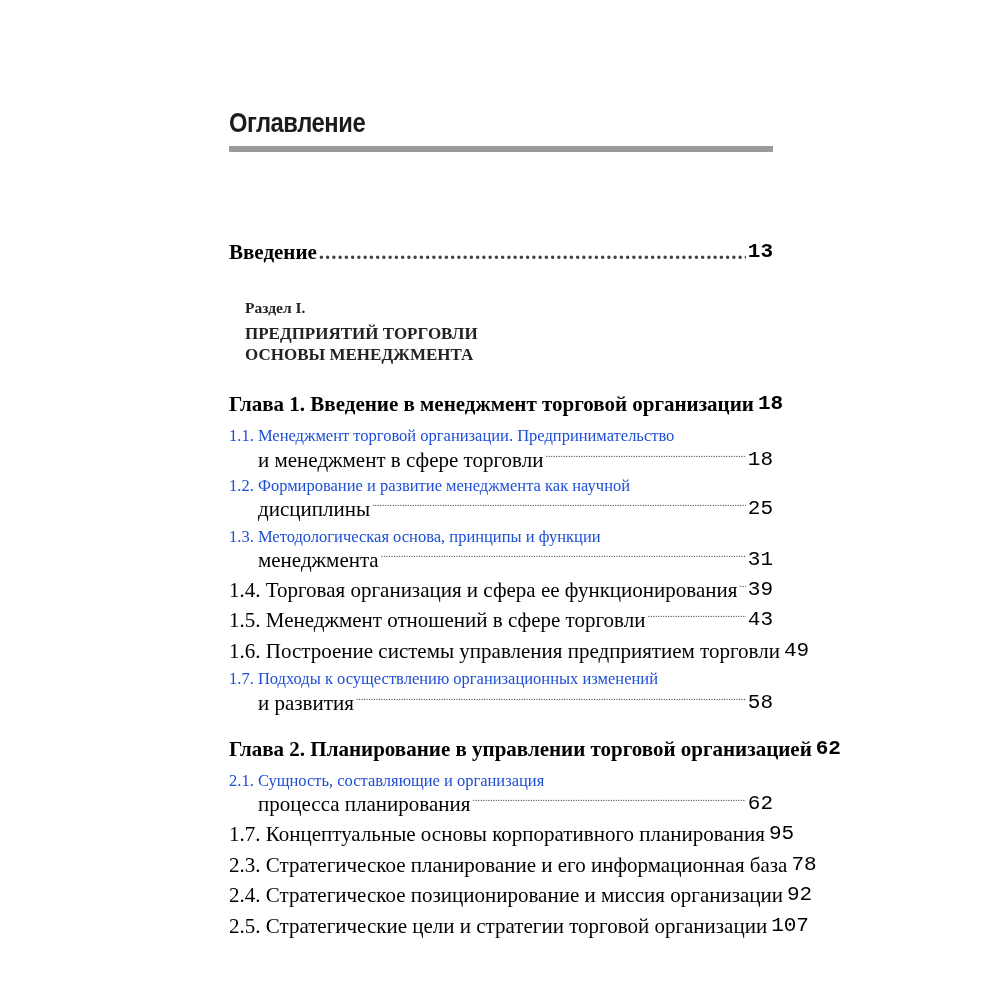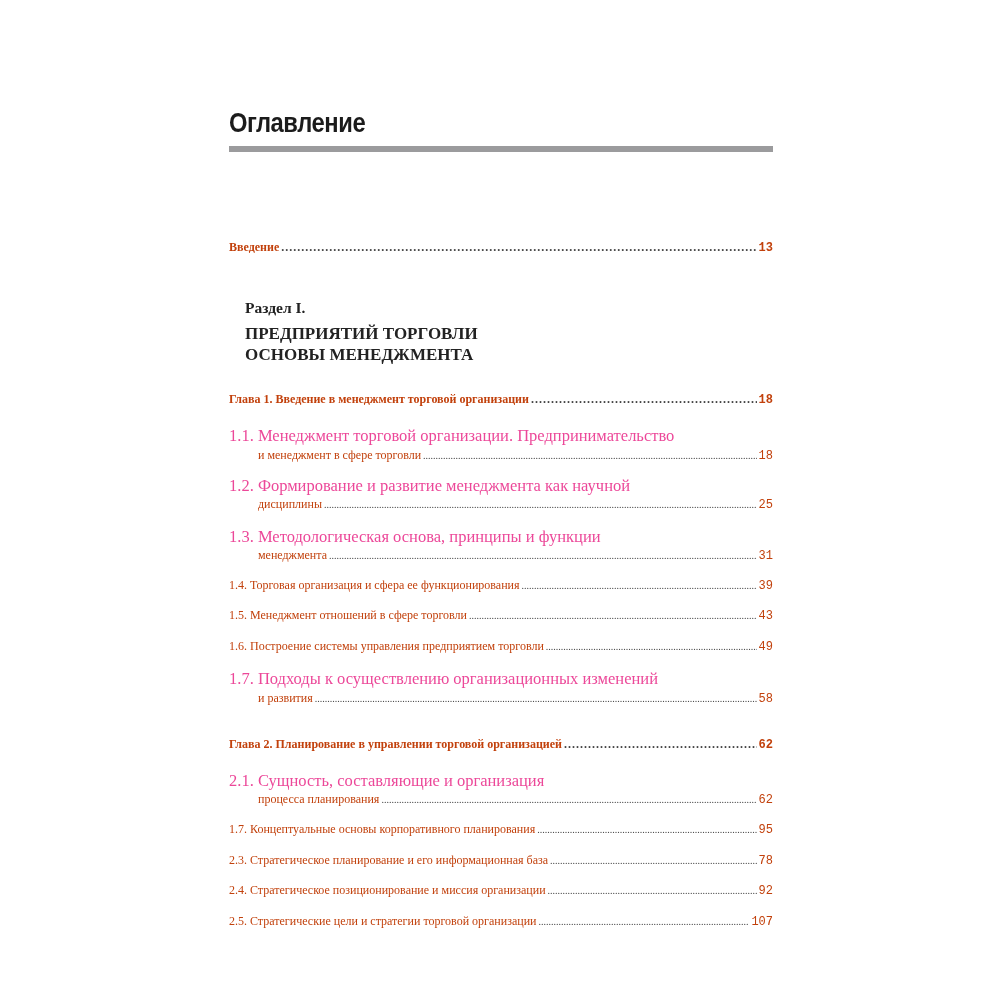--- a/index.html
+++ b/index.html
@@ -14,8 +14,8 @@
   }
   .rule { position: absolute; left: 0; top: 146px; width: 544px; height: 6px; background: #9b9b9d; }
   .toc-line {
-    position: absolute; left: 0; width: 544px; display: flex; align-items: center;
-    font-family: "Liberation Serif", serif; font-size: 12px; color: #c2410c;
+    position: absolute; left: 0; width: 544px; display: flex; align-items: flex-start;
+    font-family: "Liberation Serif", serif; font-size: 21px; color: #000000;
     white-space: nowrap;
   }
   .toc-line.bold { font-weight: bold; }

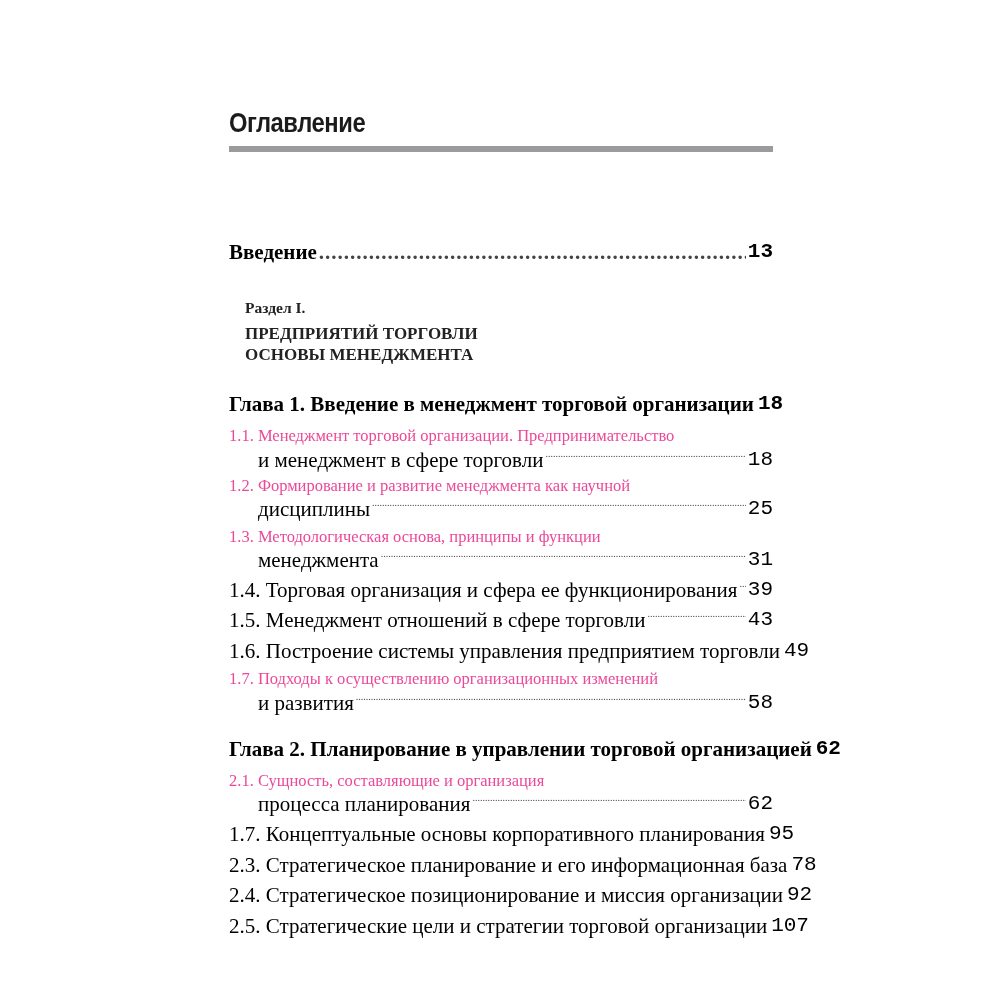--- a/index.html
+++ b/index.html
@@ -29,7 +29,7 @@
   .toc-line.bold .leader::after { letter-spacing: 1px; }
   .toc-line .pg { flex: 0 0 auto; font-family: Liberation Mono, monospace; }
   .first-line {
-    position: absolute; left: 0; font-family: "Liberation Serif", serif; font-size: 16.5px; color: #ec4899; white-space: nowrap;
+    position: absolute; left: 0; font-family: "Liberation Serif", serif; font-size: 16.5px; color: #1d4ed8; white-space: nowrap;
   }
   .section-head {
     position: absolute; left: 16px; width: 544px; text-align: left;

